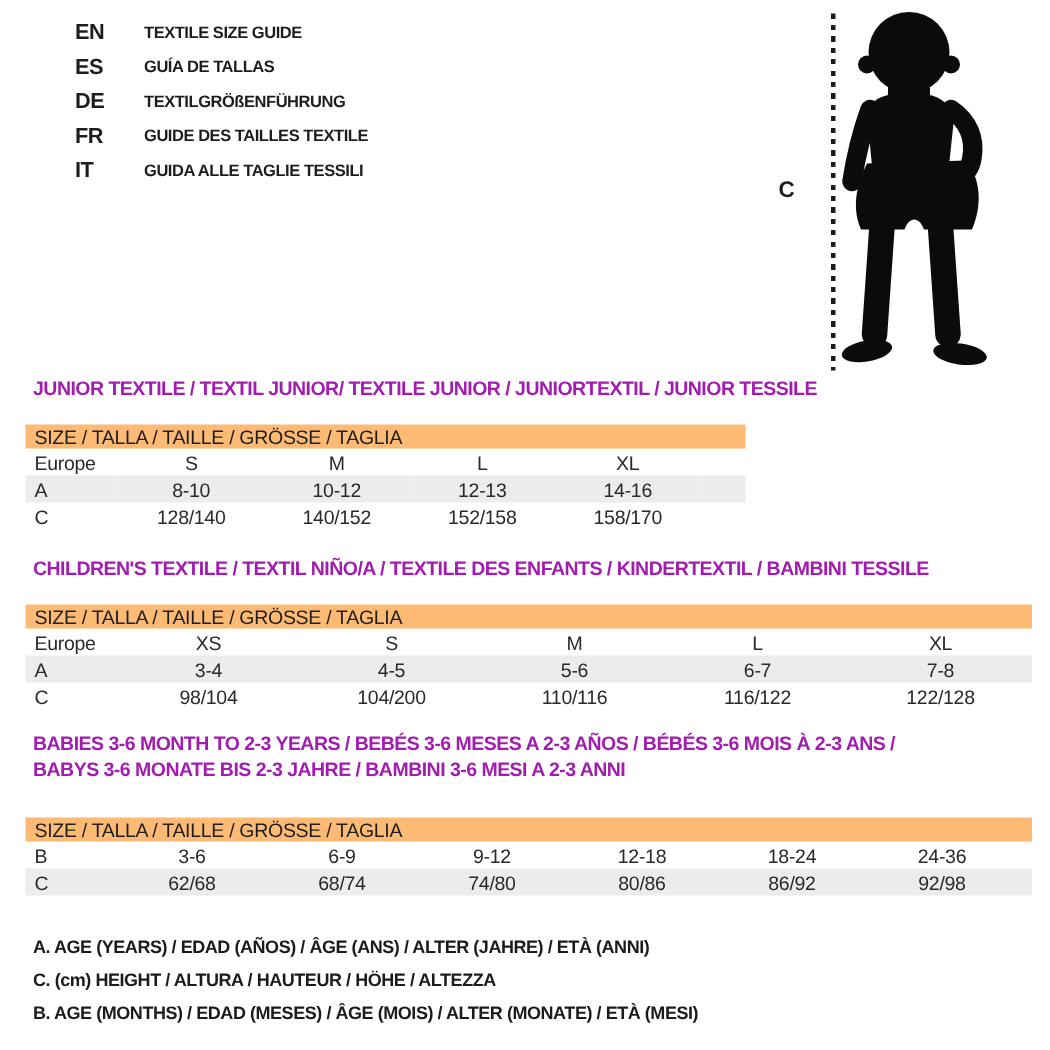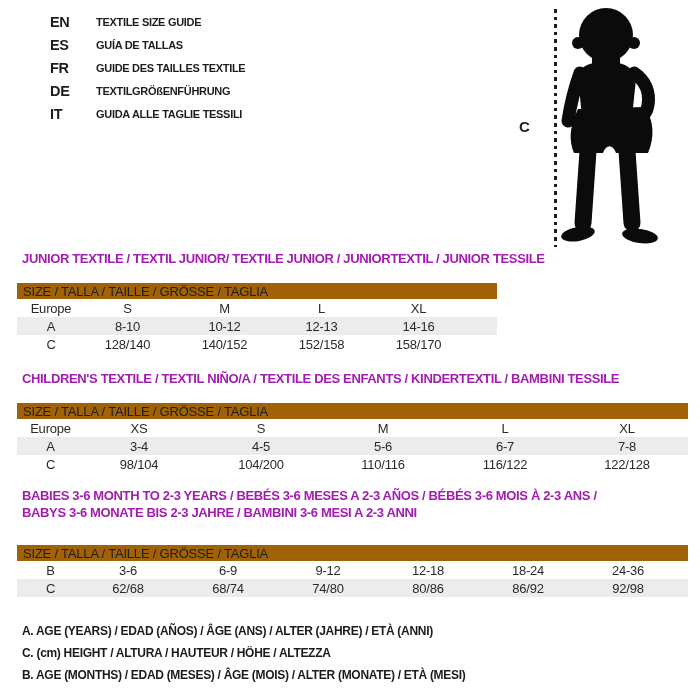--- a/index.html
+++ b/index.html
@@ -52,13 +52,13 @@
   </div>
 
   <div class="lang-row">
+    <span class="lang-code">DE</span>
+    <span class="lang-title">TEXTILGRÖßENFÜHRUNG</span>
+  </div>
+
+  <div class="lang-row">
     <span class="lang-code">FR</span>
     <span class="lang-title">GUIDE DES TAILLES TEXTILE</span>
-  </div>
-
-  <div class="lang-row">
-    <span class="lang-code">DE</span>
-    <span class="lang-title">TEXTILGRÖßENFÜHRUNG</span>
   </div>
 
   <div class="lang-row">

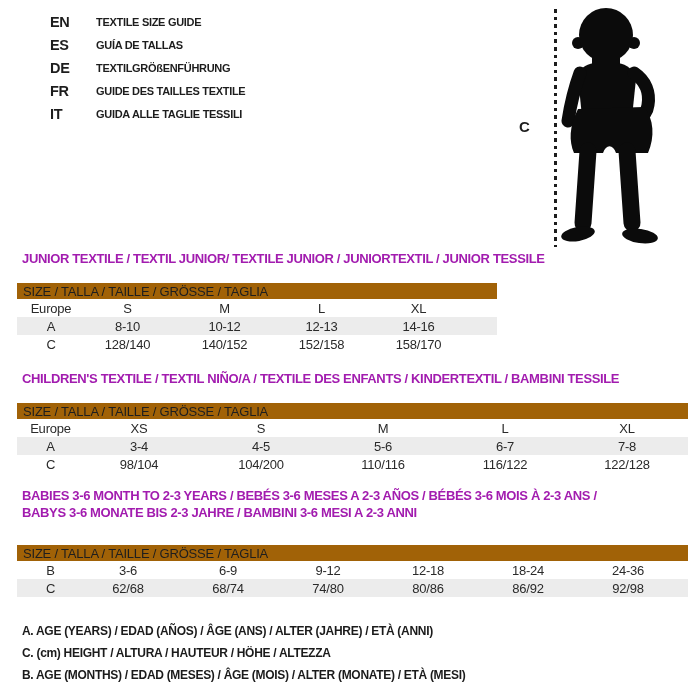--- a/index.html
+++ b/index.html
@@ -23,7 +23,7 @@
   .table-title{font-weight:bold;font-size:13px;letter-spacing:-0.35px;line-height:17px;
                color:#a21caf;white-space:nowrap;padding-left:5px;}
   table.size-table{border-collapse:collapse;border-spacing:0;table-layout:fixed;}
-  table.size-table th{height:16px;background:#a16207;font-weight:normal;font-size:13px;
+  table.size-table th{height:16px;background:#fdba74;font-weight:normal;font-size:13px;
     letter-spacing:-0.2px;text-align:left;padding:0 0 0 6px;color:#1e1e1e;}
   table.size-table td{height:18px;font-size:13px;letter-spacing:-0.2px;text-align:center;
     padding:0;color:#2a2a2a;}

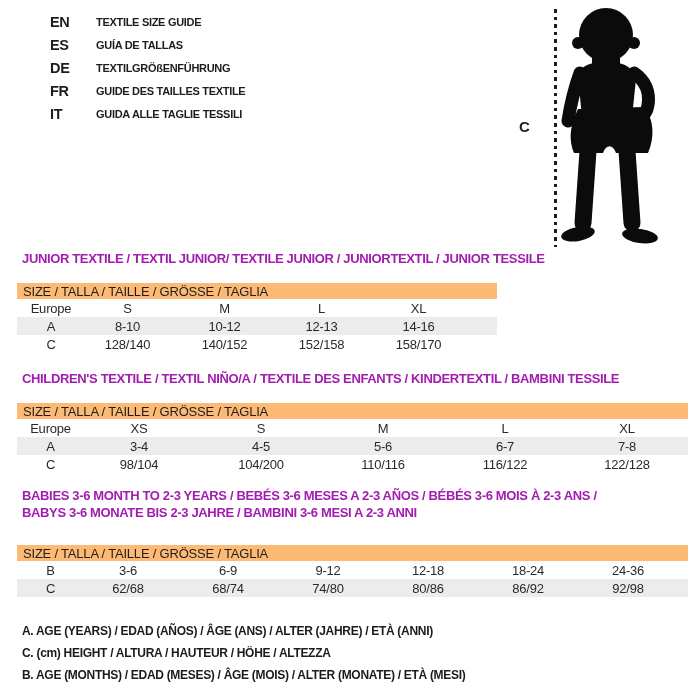--- a/index.html
+++ b/index.html
@@ -27,7 +27,7 @@
     letter-spacing:-0.2px;text-align:left;padding:0 0 0 6px;color:#1e1e1e;}
   table.size-table td{height:18px;font-size:13px;letter-spacing:-0.2px;text-align:center;
     padding:0;color:#2a2a2a;}
-  table.size-table td.row-label{text-align:center;padding-left:6px;}
+  table.size-table td.row-label{text-align:left;padding-left:6px;}
   table.size-table tbody tr:nth-child(even) td{background:#ececec;}
 
   

